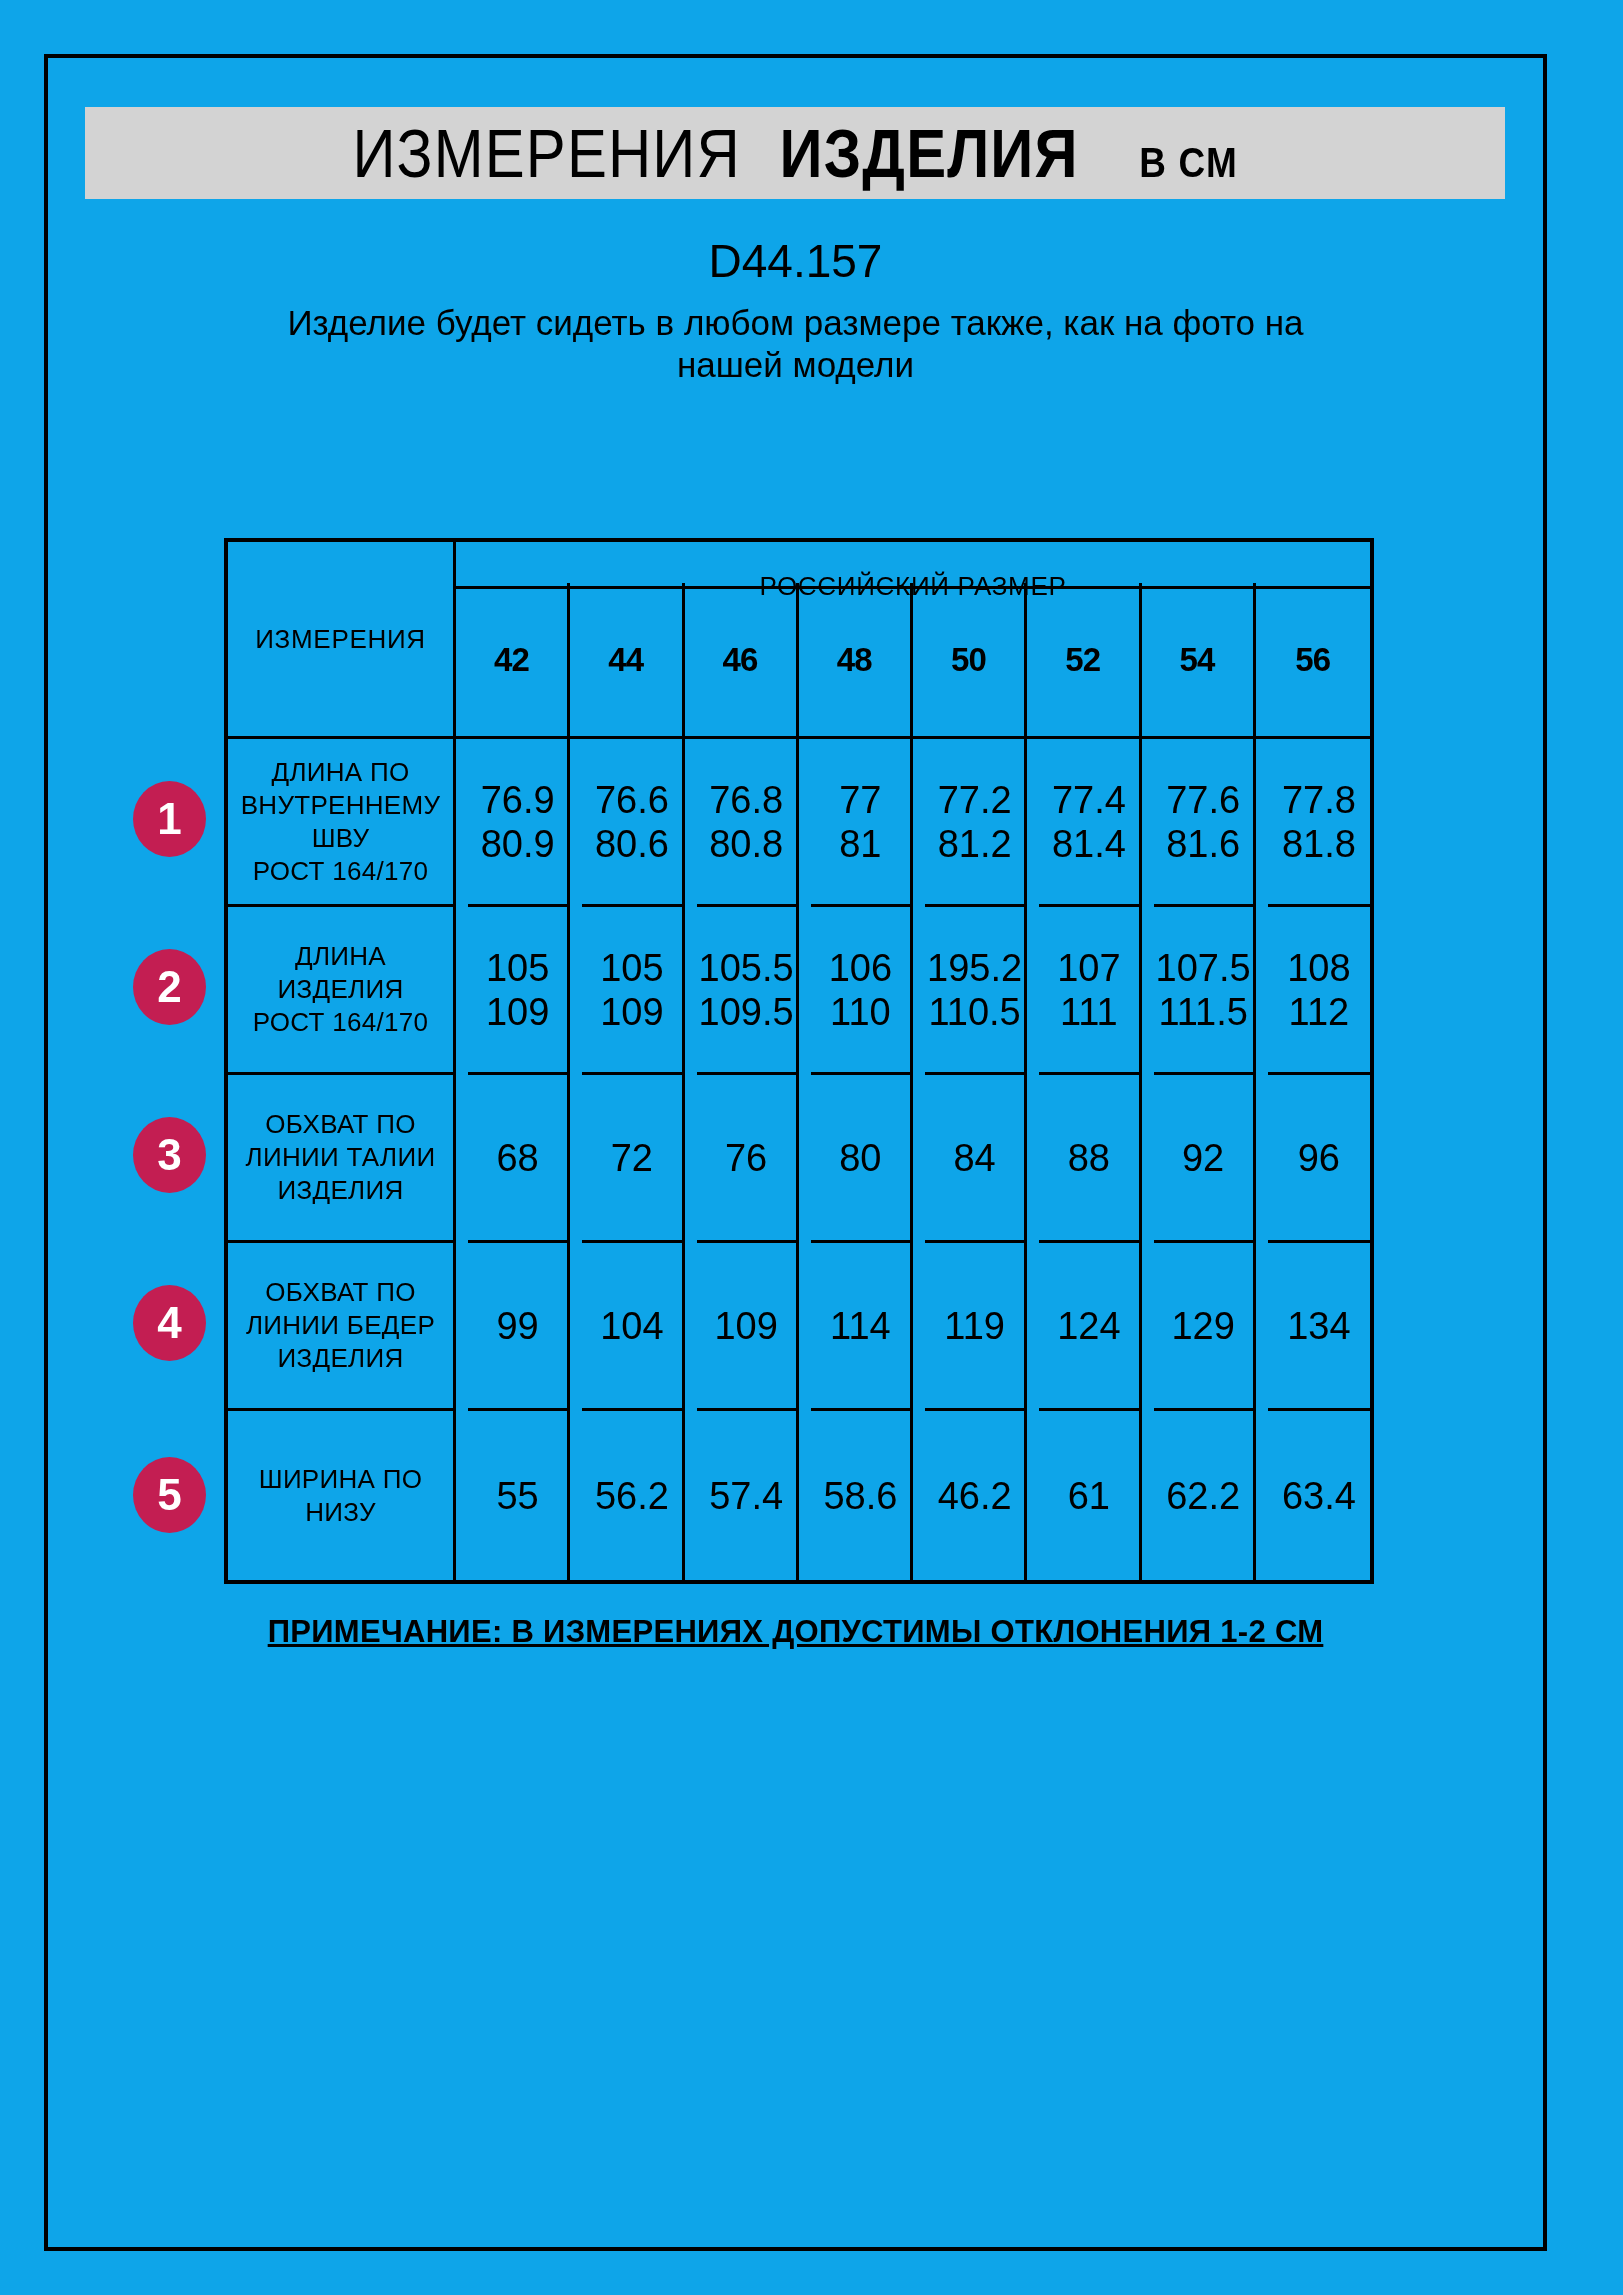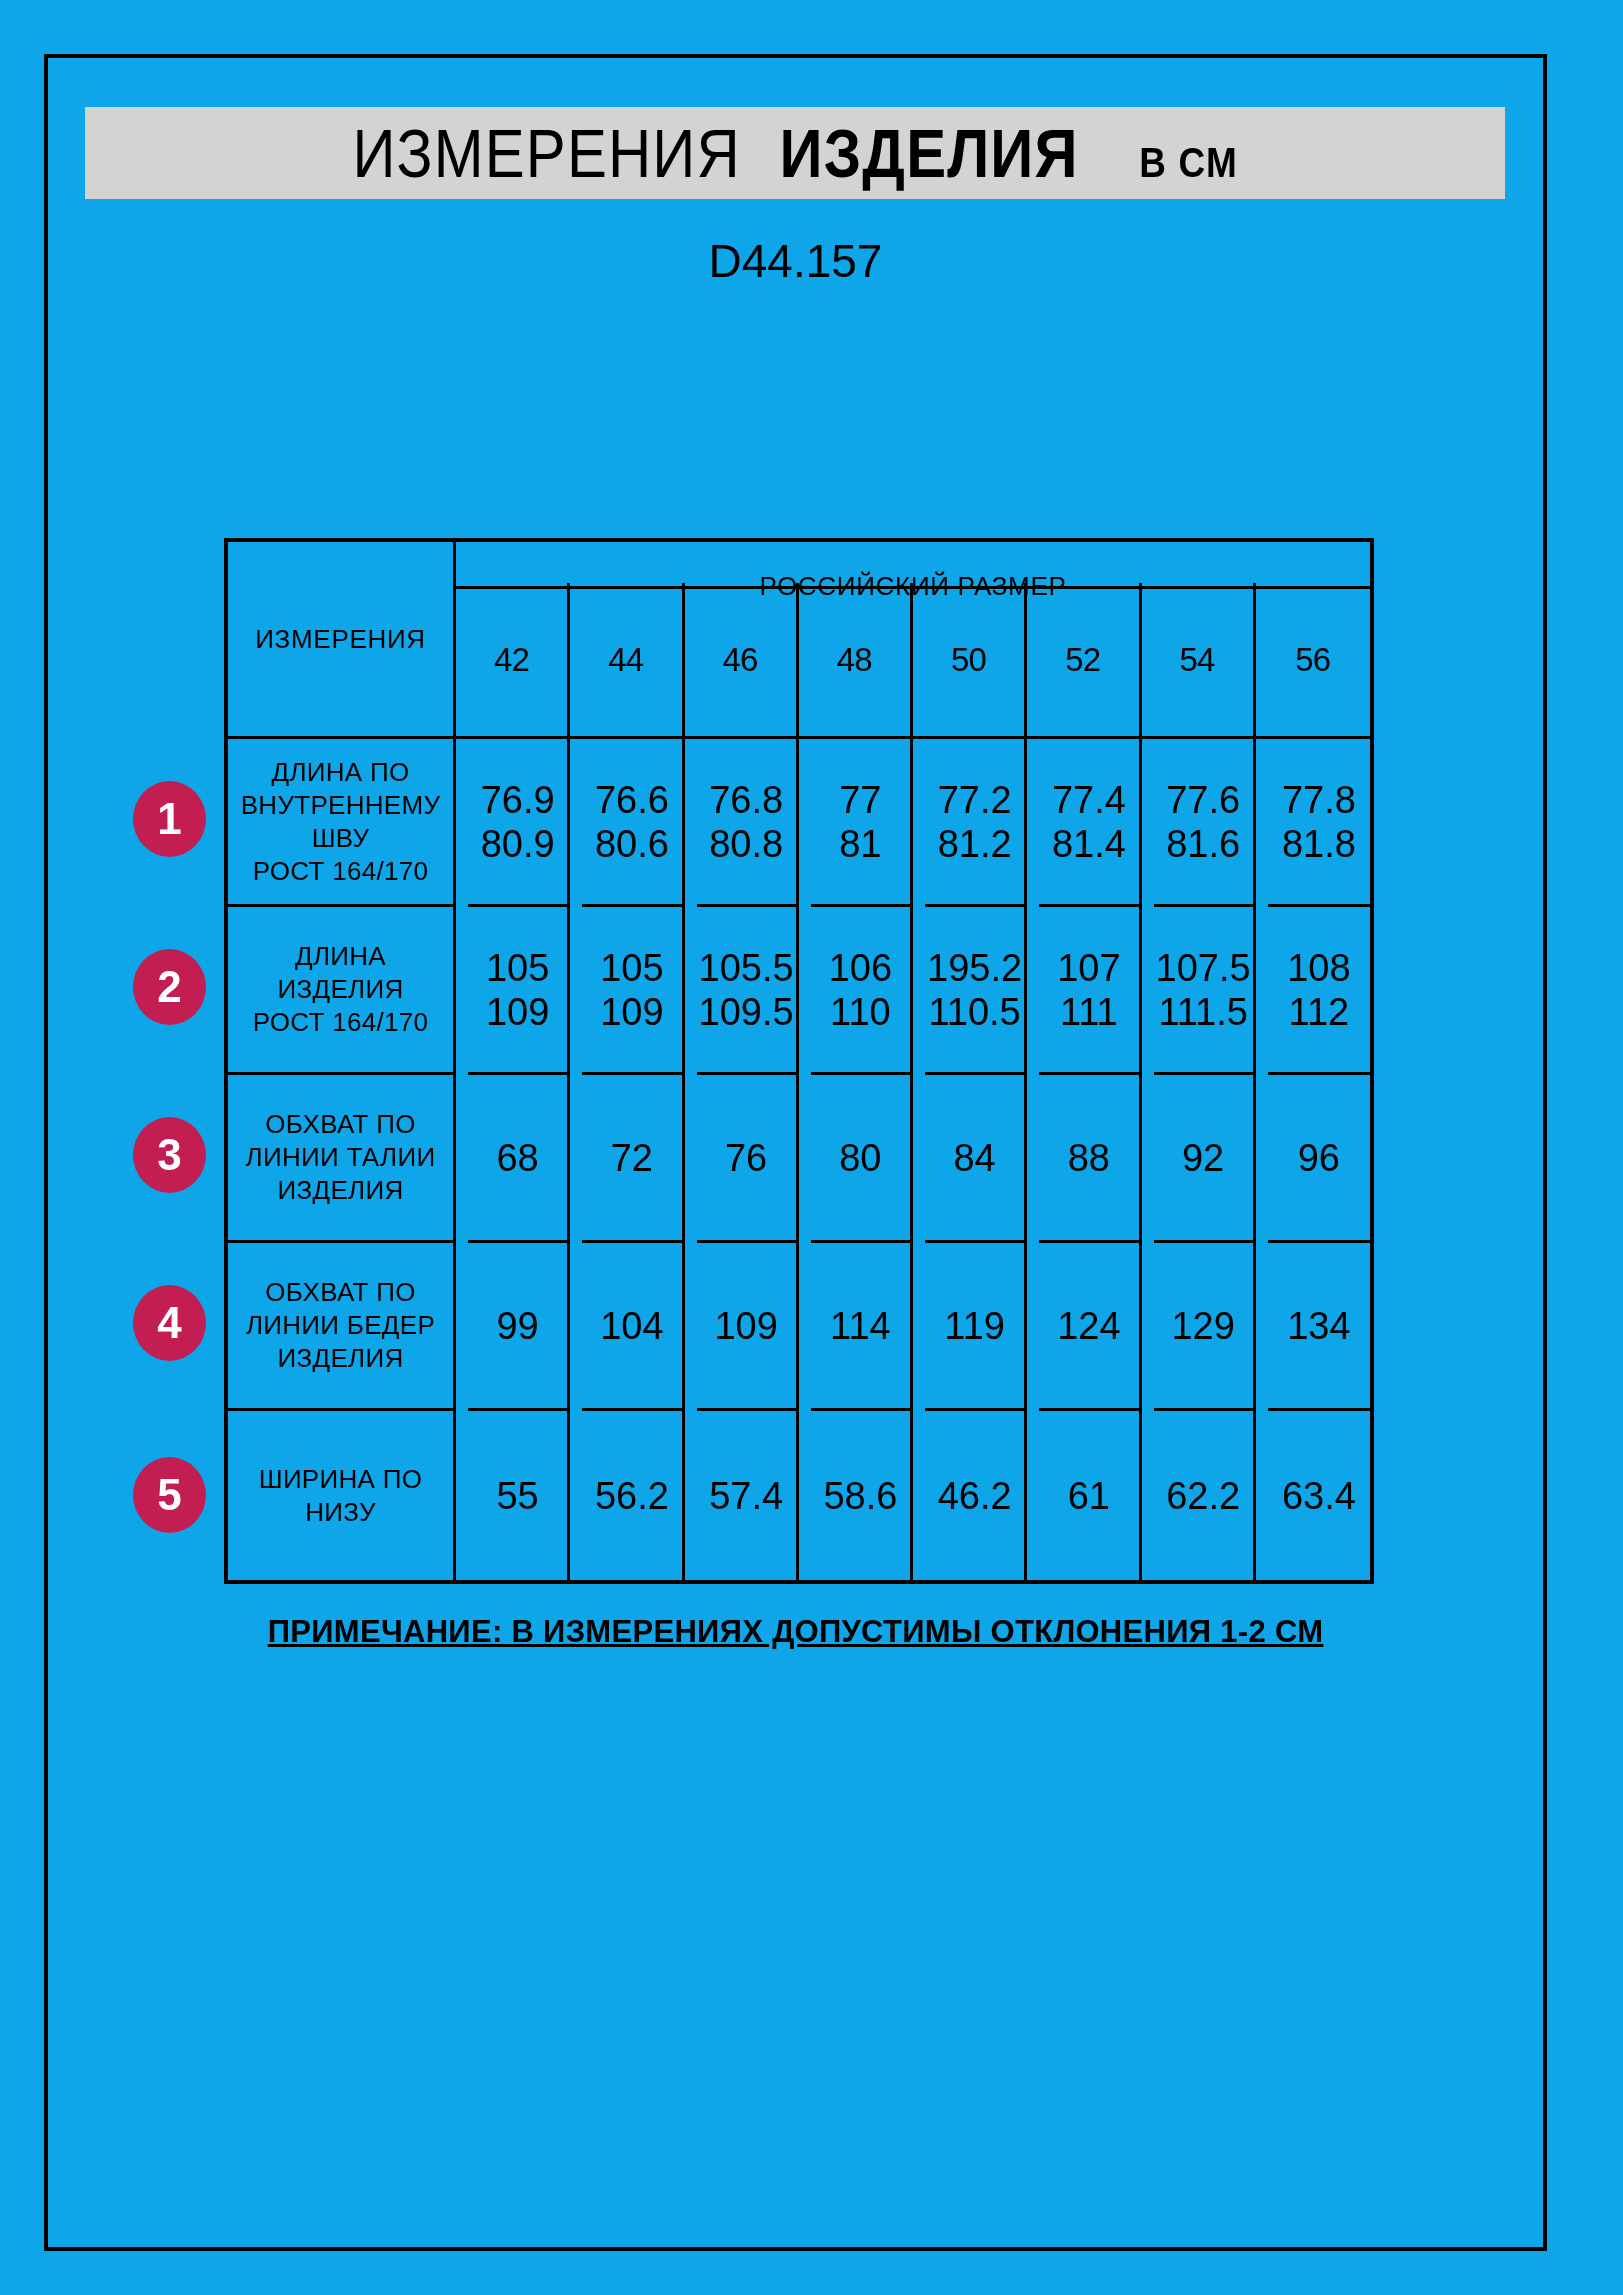--- a/index.html
+++ b/index.html
@@ -87,6 +87,10 @@
 
   <div class="model-code">D44.157</div>
 
+  <div class="subtitle">
+    <div>Изделие будет сидеть в любом размере также, как на фото на</div>
+    <div>нашей модели</div>
+  </div>
 
   <div class="stable">
     <div class="cell corner">ИЗМЕРЕНИЯ</div>

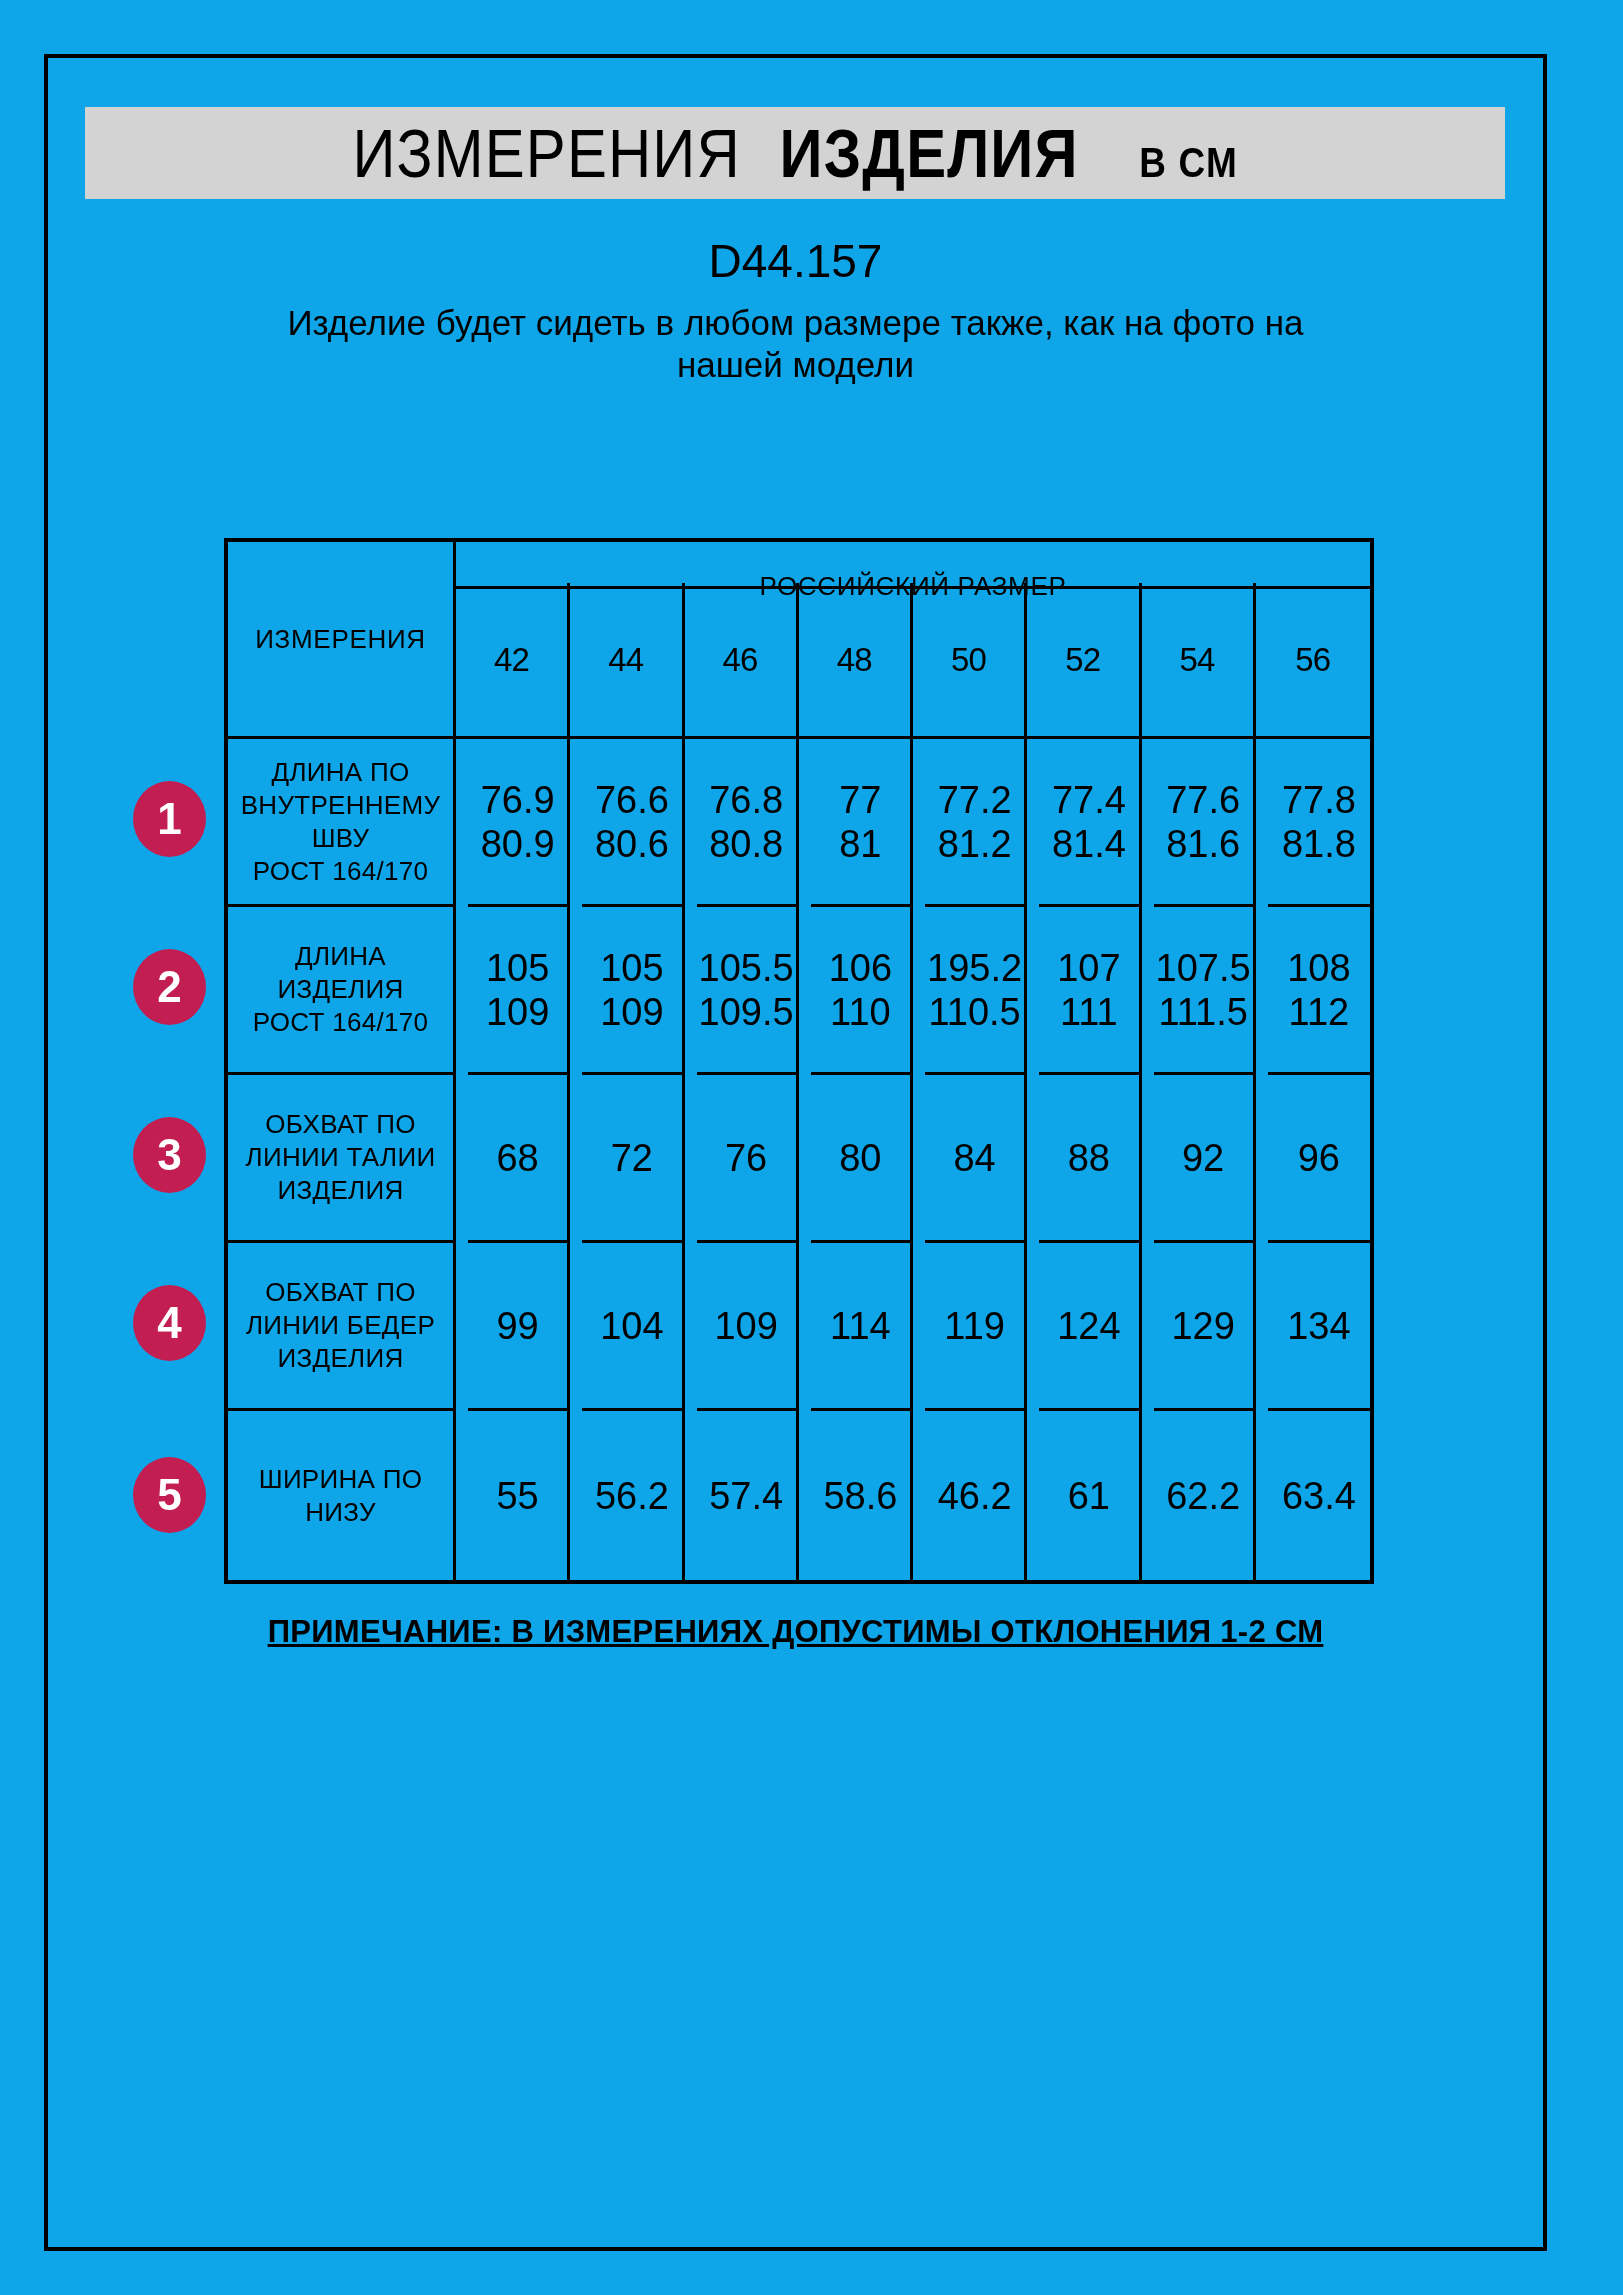--- a/index.html
+++ b/index.html
@@ -55,7 +55,7 @@
   .corner{grid-row:1/3;grid-column:1;font-size:26px;letter-spacing:0.7px;}
   .group-head{grid-row:1;grid-column:2/10;border-right:none;border-bottom:3.3px solid #000;
     font-size:26px;letter-spacing:0.7px;margin-top:44px;}
-  .size-head{font-size:33px;font-weight:400;letter-spacing:-0.7px;}
+  .size-head{font-size:33px;font-weight:700;letter-spacing:-0.7px;}
   .row-label{font-size:26px;line-height:33px;letter-spacing:0.3px;}
   .val{font-size:38px;line-height:44px;margin-left:12px;}
   

